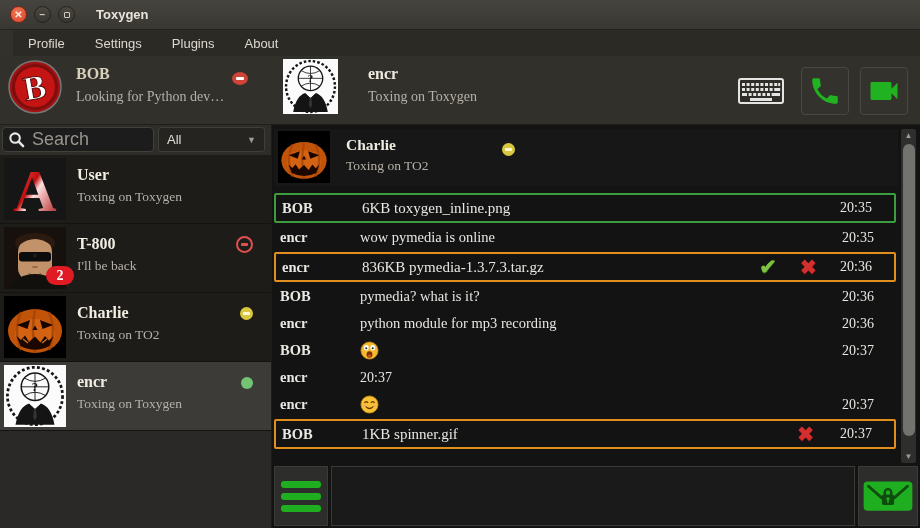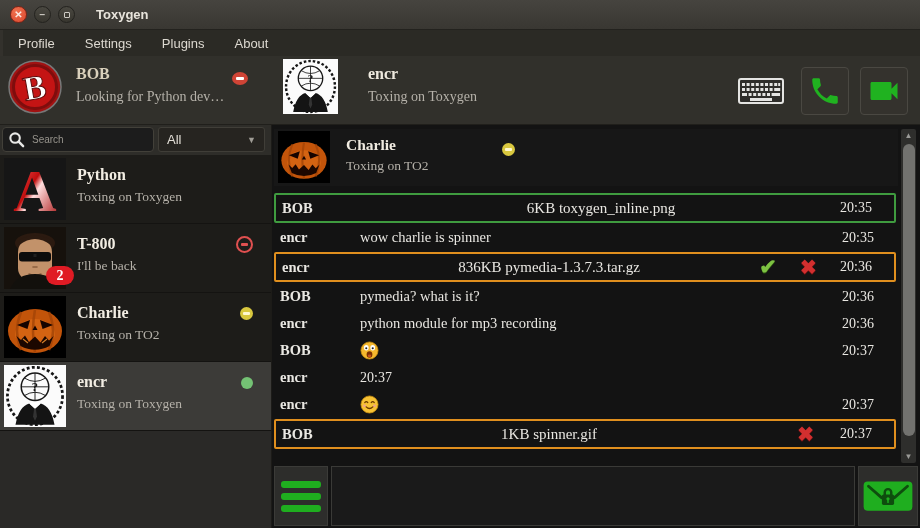--- a/index.html
+++ b/index.html
@@ -16,7 +16,7 @@
   .wbtn .sq{width:6px;height:6px;border:1.5px solid #cecbc4;box-sizing:border-box;border-radius:1px;}
   .wtitle{margin-left:14px;font-weight:bold;font-size:13px;color:#e8e4dc;}
   
-  .menubar{position:absolute;top:30px;left:3px;right:0;height:26px;background:#2b2a25;
+  .menubar{position:absolute;top:30px;left:13px;right:0;height:26px;background:#2b2a25;
            display:flex;align-items:center;color:#ddd9d1;font-size:13px;}
   .menu-item{padding:0 15px;height:26px;display:flex;align-items:center;cursor:default;}
   

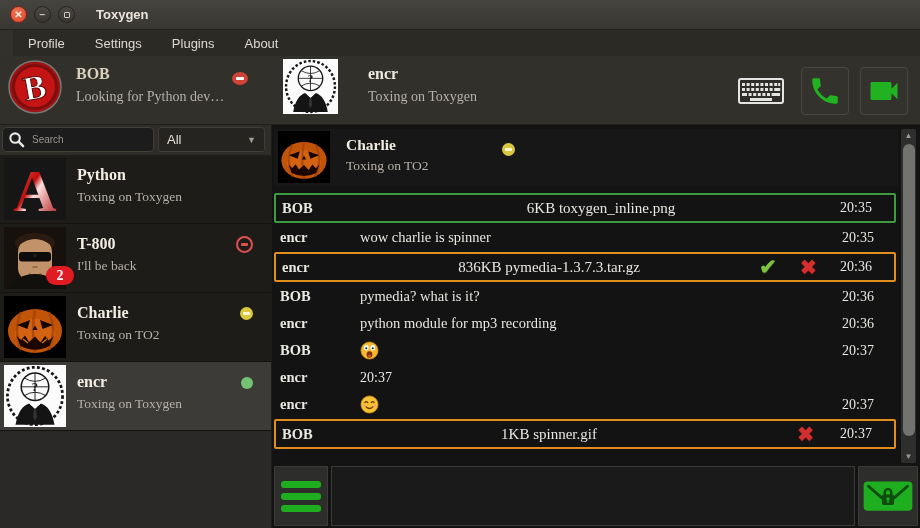--- a/index.html
+++ b/index.html
@@ -41,7 +41,7 @@
   .searchrow{position:relative;height:30px;background:#2e2d29;}
   .search-box{position:absolute;left:2px;top:2px;width:152px;height:25px;background:#1c1c1c;
               border:1px solid #424039;border-radius:4px;box-sizing:border-box;display:flex;align-items:center;}
-  .search-box input{background:transparent;border:none;outline:none;color:#fde047;font-size:10px;
+  .search-box input{background:transparent;border:none;outline:none;color:#fde047;font-size:18px;
                     width:110px;font-family:"Liberation Sans",sans-serif;}
   .search-box input::placeholder{color:#97948d;}
   .filter{position:absolute;left:158px;top:2px;width:107px;height:25px;background:#262420;

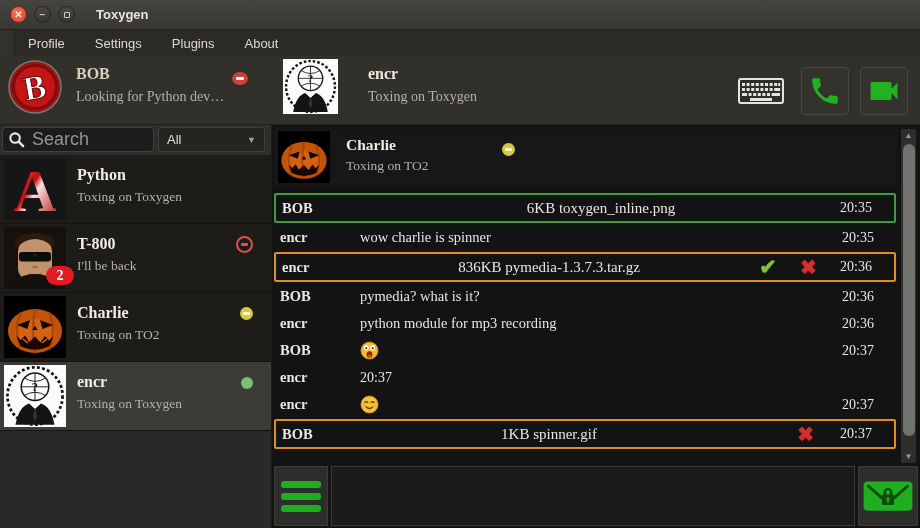--- a/index.html
+++ b/index.html
@@ -224,7 +224,7 @@
             <text x="31" y="53" text-anchor="middle" font-family="'Liberation Serif',serif" font-weight="bold" font-size="60" fill="url(#ag)">A</text>
           </svg>
         </div>
-        <div class="c-name">Python</div>
+        <div class="c-name">User</div>
         <div class="c-status">Toxing on Toxygen</div>
       </div>
 

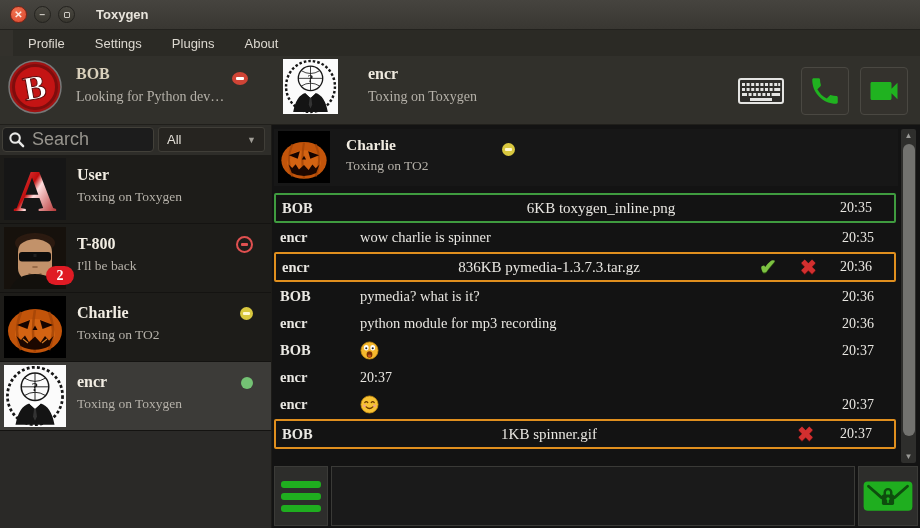--- a/index.html
+++ b/index.html
@@ -74,7 +74,7 @@
   .mrow.file.pending{border-color:#e08f1e;}
   .sender{width:80px;font-weight:bold;flex-shrink:0;}
   .mtext{flex:1;overflow:hidden;white-space:nowrap;}
-  .mtext.center{text-align:center;font-size:15px;}
+  .mtext.center{text-align:left;font-size:15px;}
   .acts{width:104px;display:flex;justify-content:space-evenly;align-items:center;flex-shrink:0;}
   .acts.single{justify-content:flex-end;padding-right:26px;box-sizing:border-box;}
   .ok{color:#7dc242;font-size:21px;font-weight:bold;text-shadow:0 1px 0 #2c5510;}

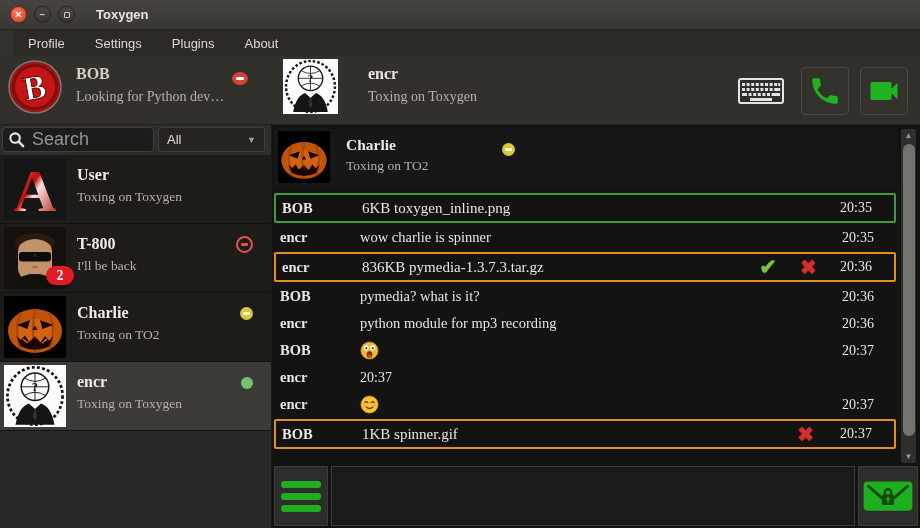--- a/index.html
+++ b/index.html
@@ -324,7 +324,7 @@
 
       <div class="mrow">
         <span class="sender">encr</span>
-        <span class="mtext">wow charlie is spinner</span>
+        <span class="mtext">wow pymedia is online</span>
         <span class="mtime">20:35</span>
       </div>
 

